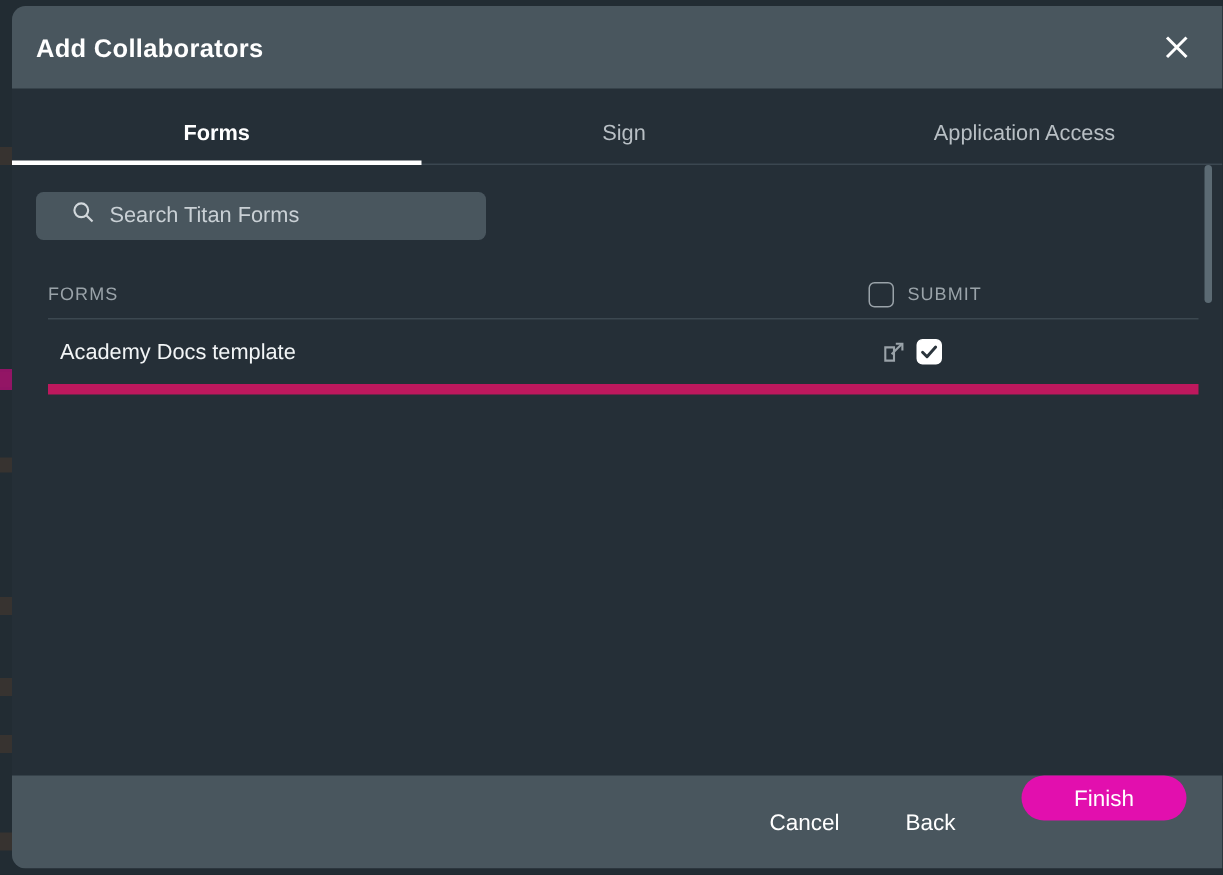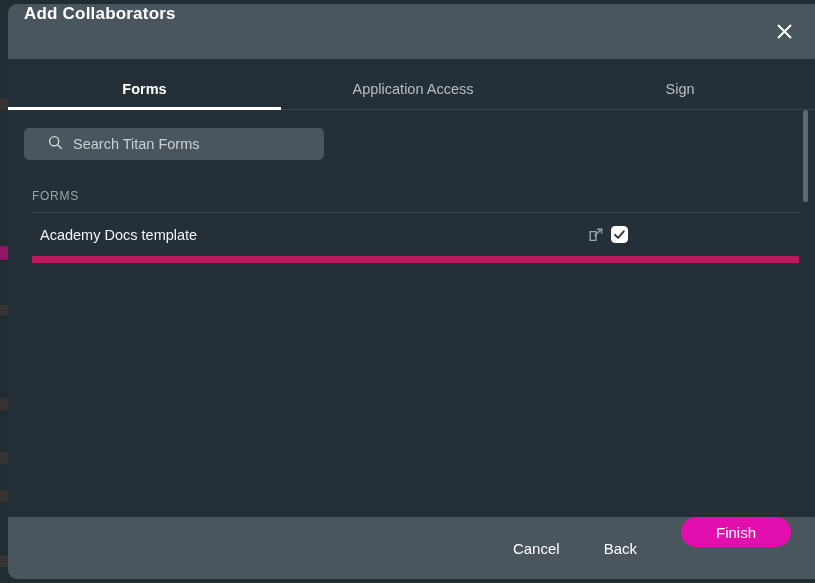--- a/index.html
+++ b/index.html
@@ -37,7 +37,7 @@
   #titlebar {
     height: 55px; flex: none;
     background: #49565e;
-    display: flex; align-items: flex-start;
+    display: flex; align-items: flex-end;
     padding: 0 22px 16px 16px;
     position: relative;
   }

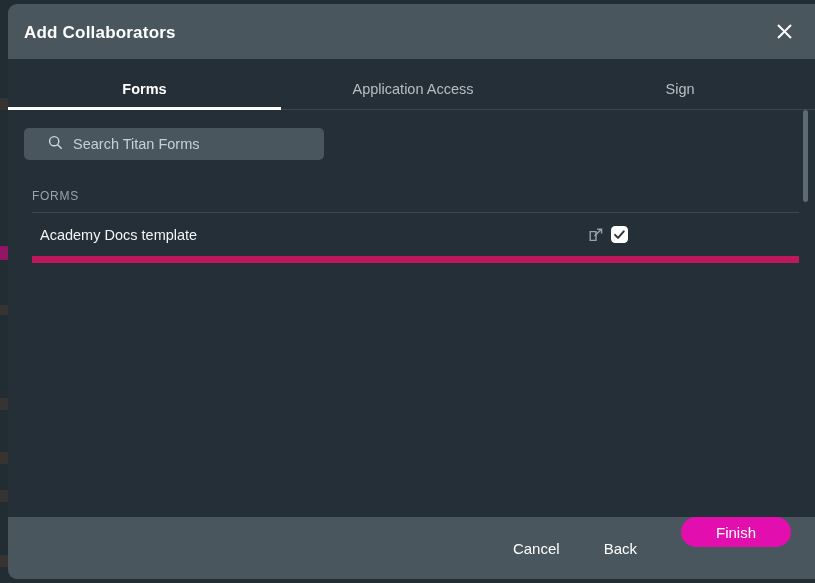--- a/index.html
+++ b/index.html
@@ -233,8 +233,8 @@
 
   <div id="tabs">
     <div class="tab t0 active">Forms</div>
+    <div class="tab t1">Sign</div>
     <div class="tab t2">Application Access</div>
-    <div class="tab t1">Sign</div>
   </div>
 
   <div id="panel">

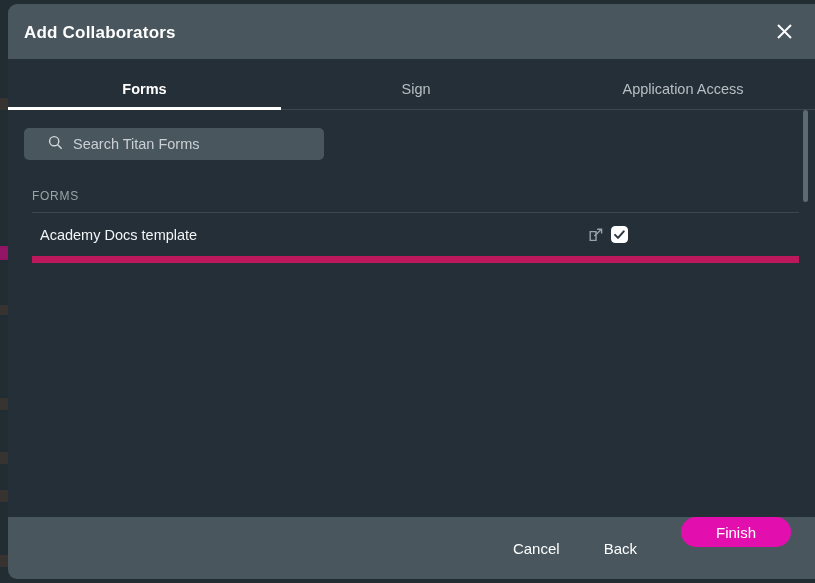--- a/index.html
+++ b/index.html
@@ -253,6 +253,10 @@
 
       <div class="trow" id="thead">
         <div class="th-forms">FORMS</div>
+        <div class="cell-submit">
+          <div class="checkbox"></div>
+          <span class="th-submit-label">SUBMIT</span>
+        </div>
       </div>
 
       <div class="trow" id="trow-1">

